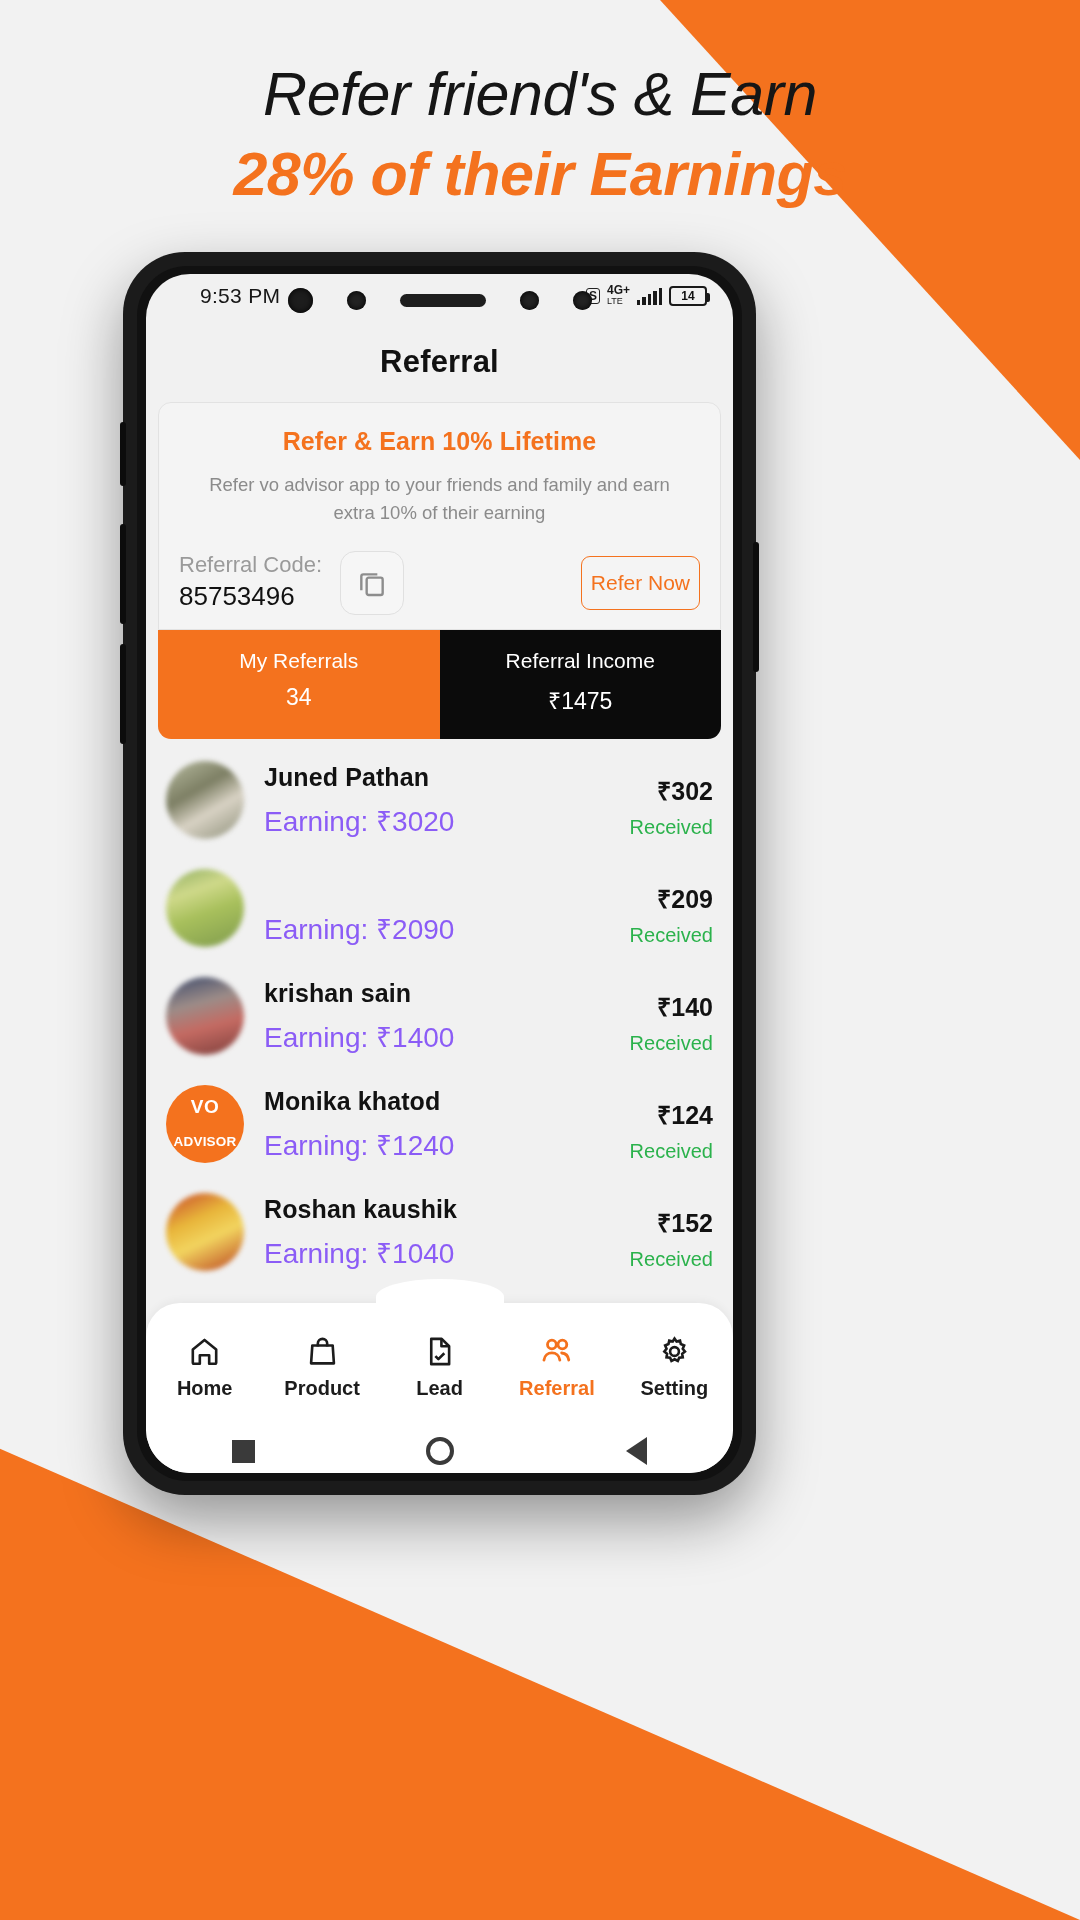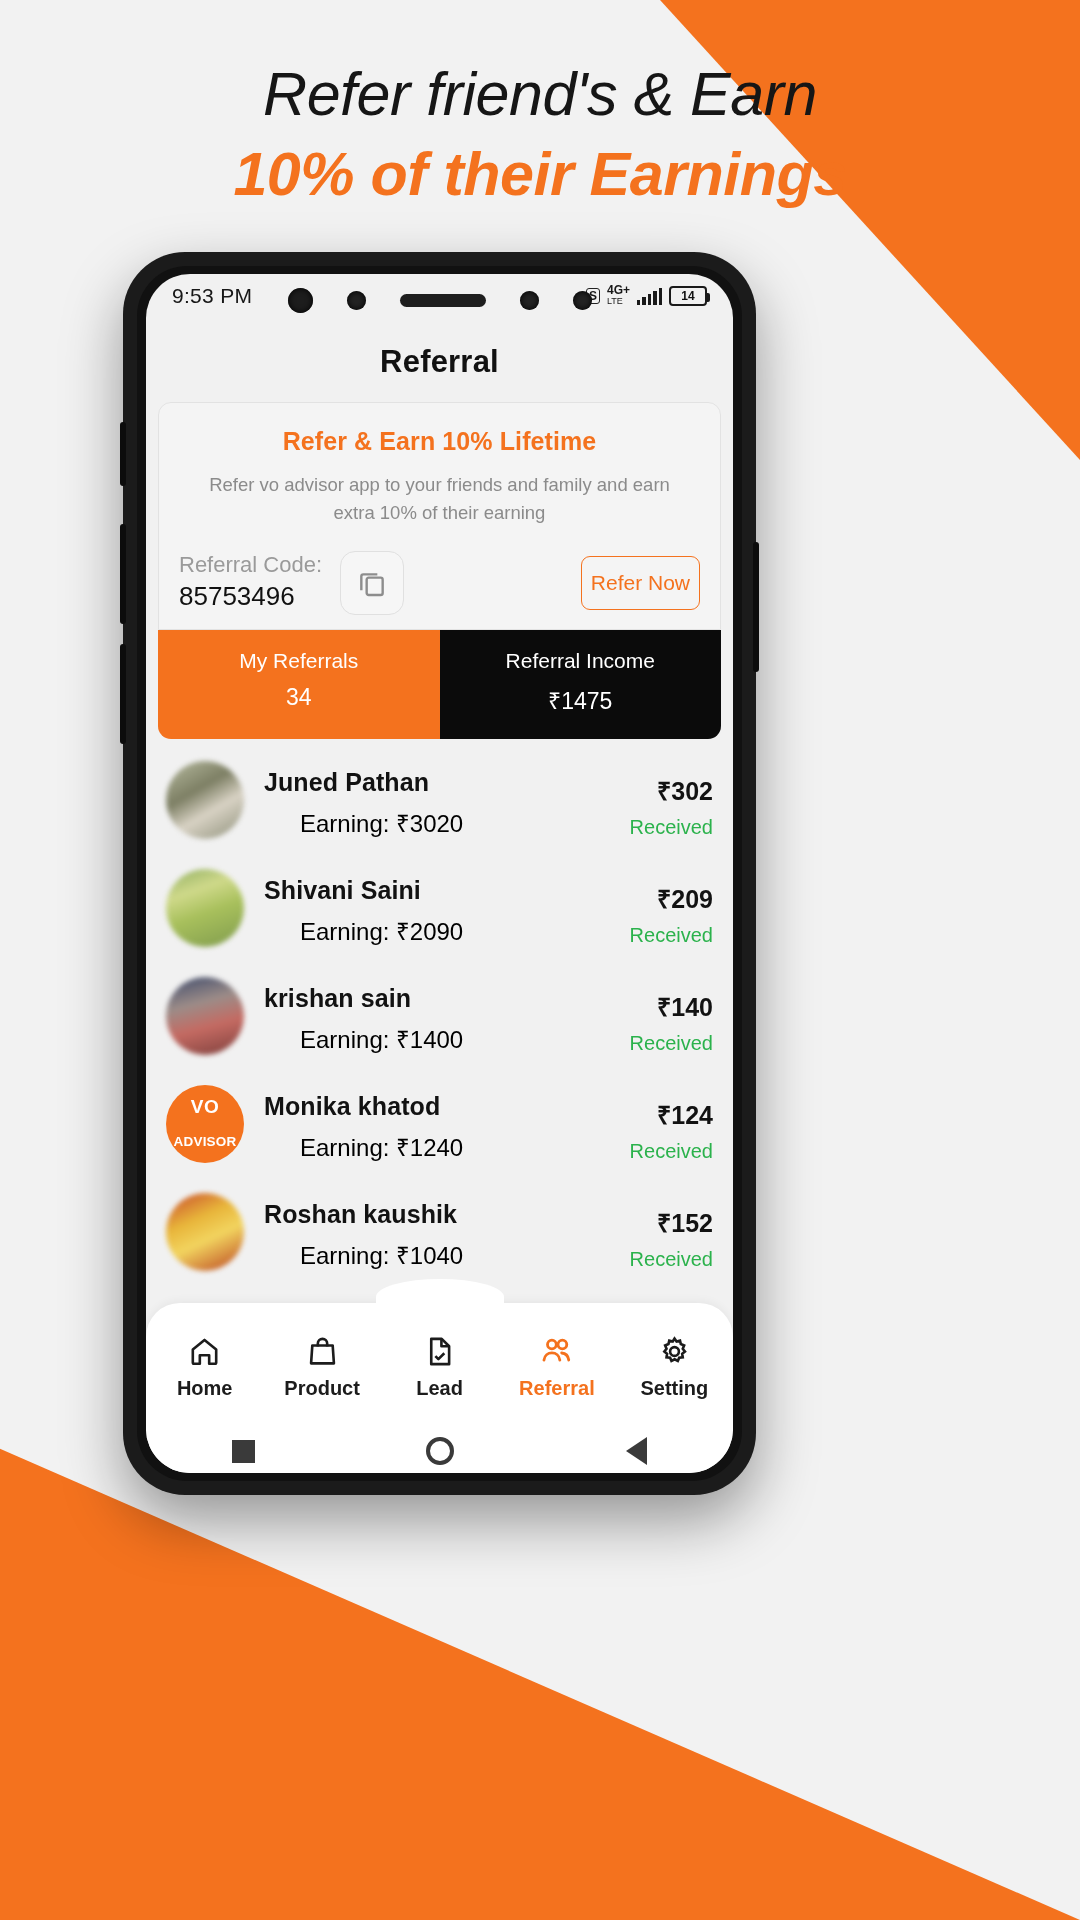--- a/index.html
+++ b/index.html
@@ -282,7 +282,7 @@
 
 <div class="headline">
   <span class="l1">Refer friend's &amp; Earn</span>
-  <span class="l2">10% of their Earnings</span>
+  <span class="l2">28% of their Earnings</span>
 </div>
 
 <div class="phone">

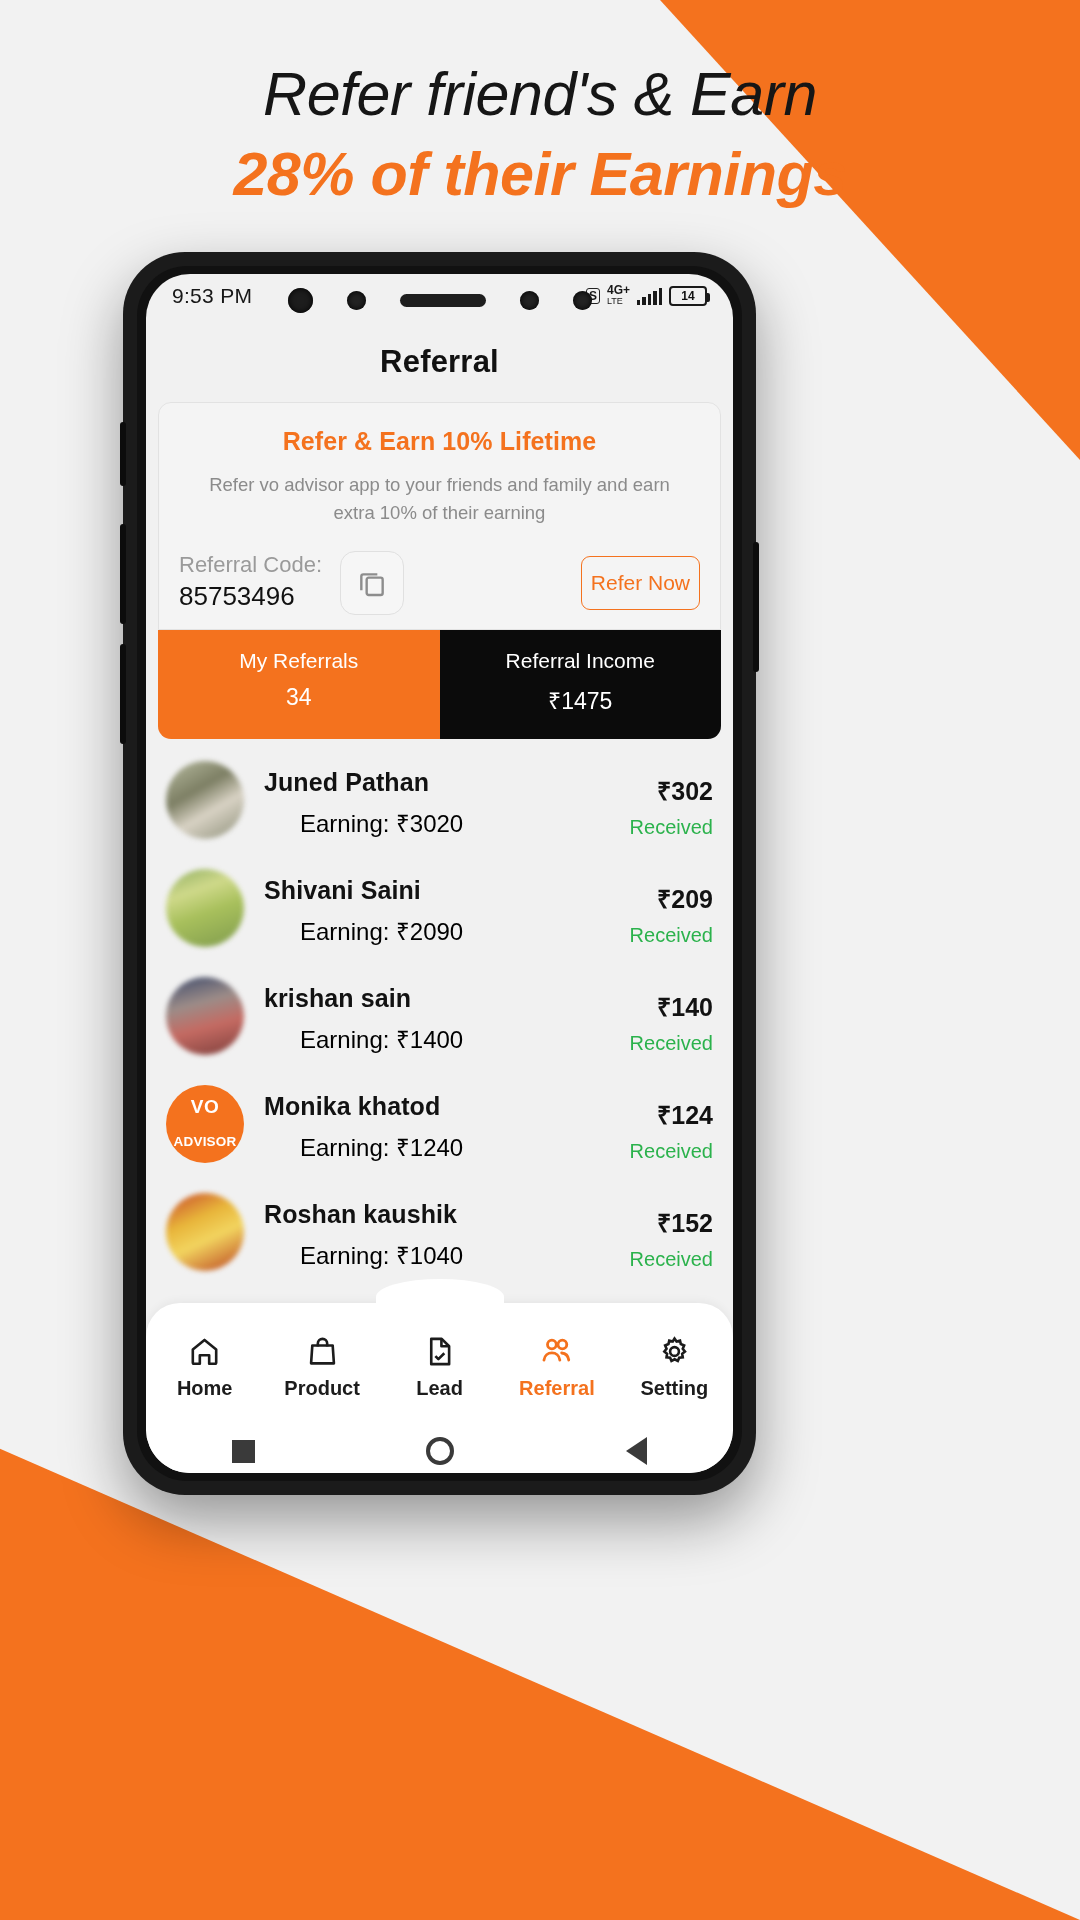--- a/index.html
+++ b/index.html
@@ -93,7 +93,7 @@
     font-size:21px; color:#171717;
     position:relative;
   }
-  .sb-left { font-weight:400; letter-spacing:.3px; }
+  .sb-left { font-weight:400; letter-spacing:.3px;margin-left:28px; }
   .sb-right { display:flex; align-items:center; gap:7px; }
   .ic-box {
     font-size:12px; border:1.6px solid #222; border-radius:3px;

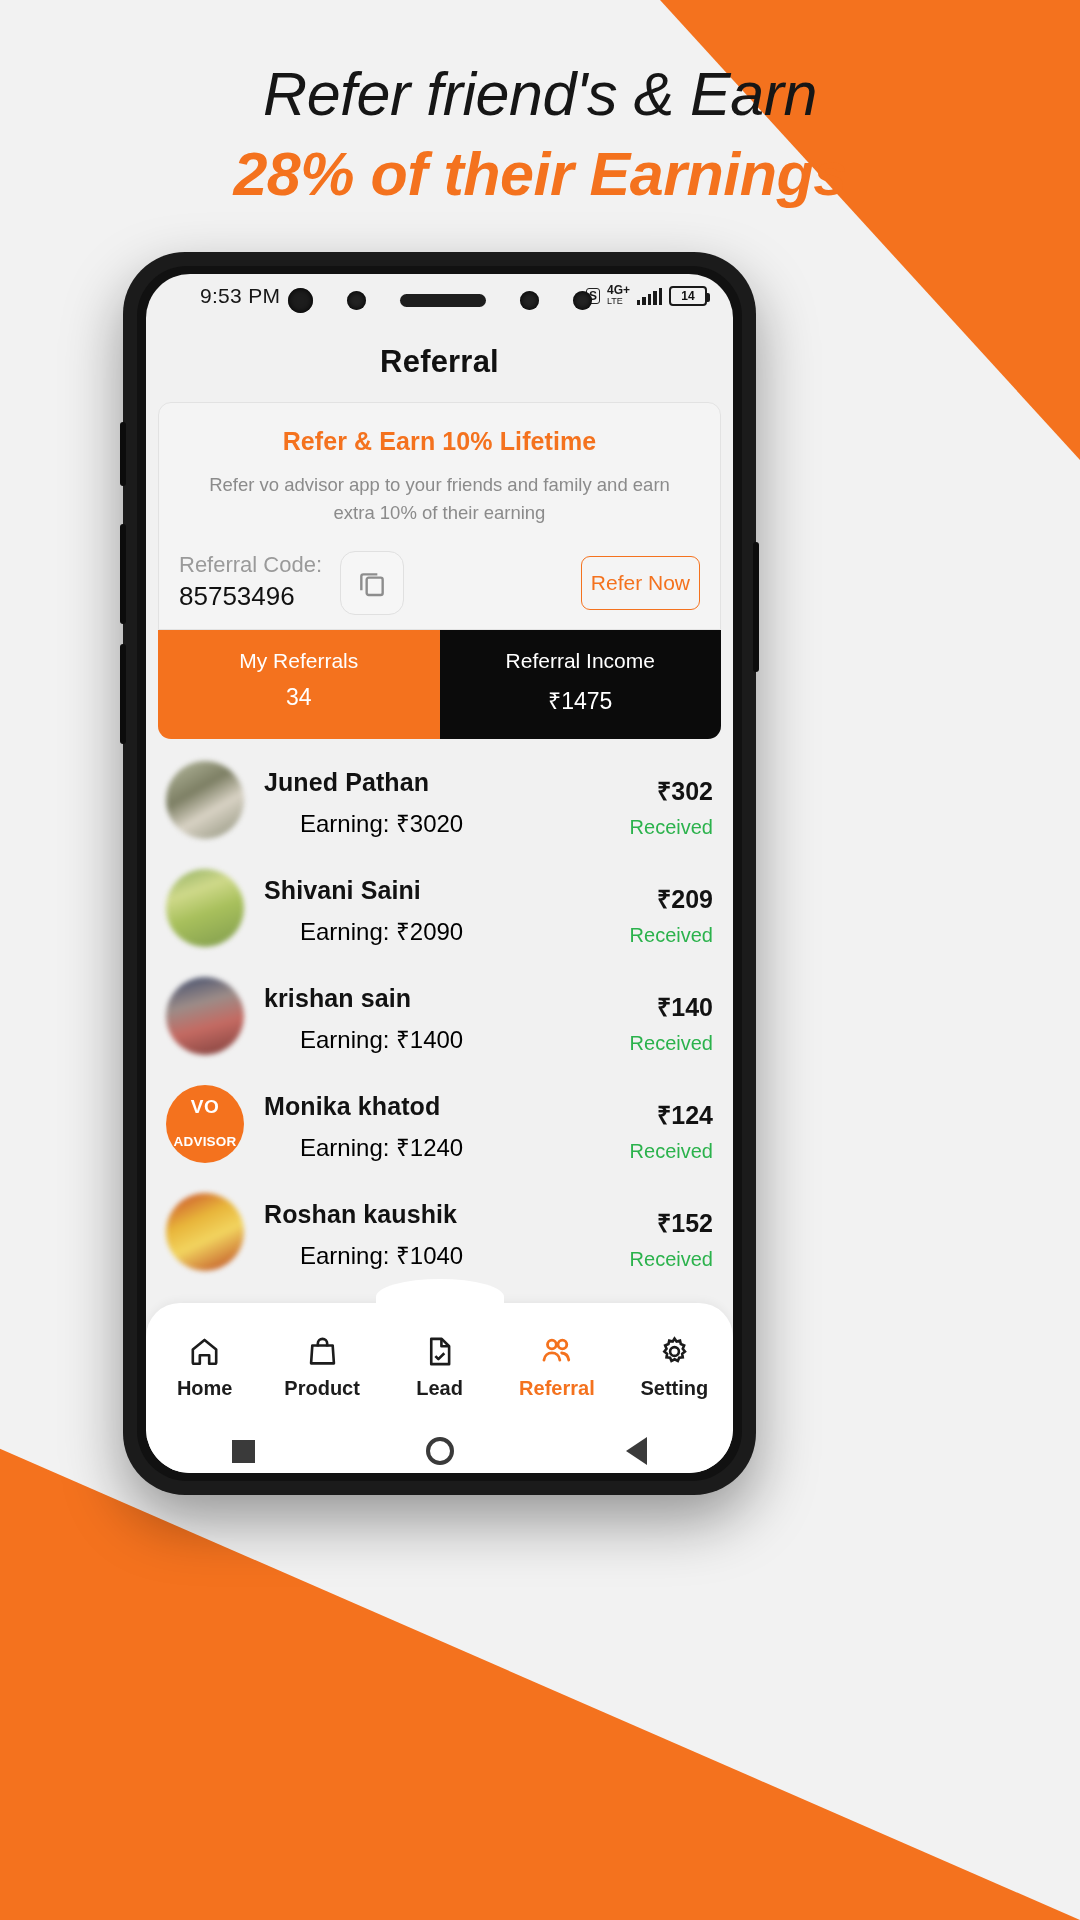--- a/index.html
+++ b/index.html
@@ -228,7 +228,7 @@
   .av-blur { filter:blur(2.4px); }
   .rmid { flex:1; min-width:0; }
   .rname { font-size:25px; font-weight:600; color:#121212; letter-spacing:.1px; }
-  .rearn { font-size:24px; color:#000000; margin-top:9px;margin-left:36px; }
+  .rearn { font-size:28px; color:#8b5cf6; margin-top:9px; }
   .rright { text-align:right; flex:0 0 auto; }
   .ramt { font-size:25px; font-weight:600; color:#121212; }
   .rstat { font-size:20px; color:#2bb24c; margin-top:9px; font-weight:500; }

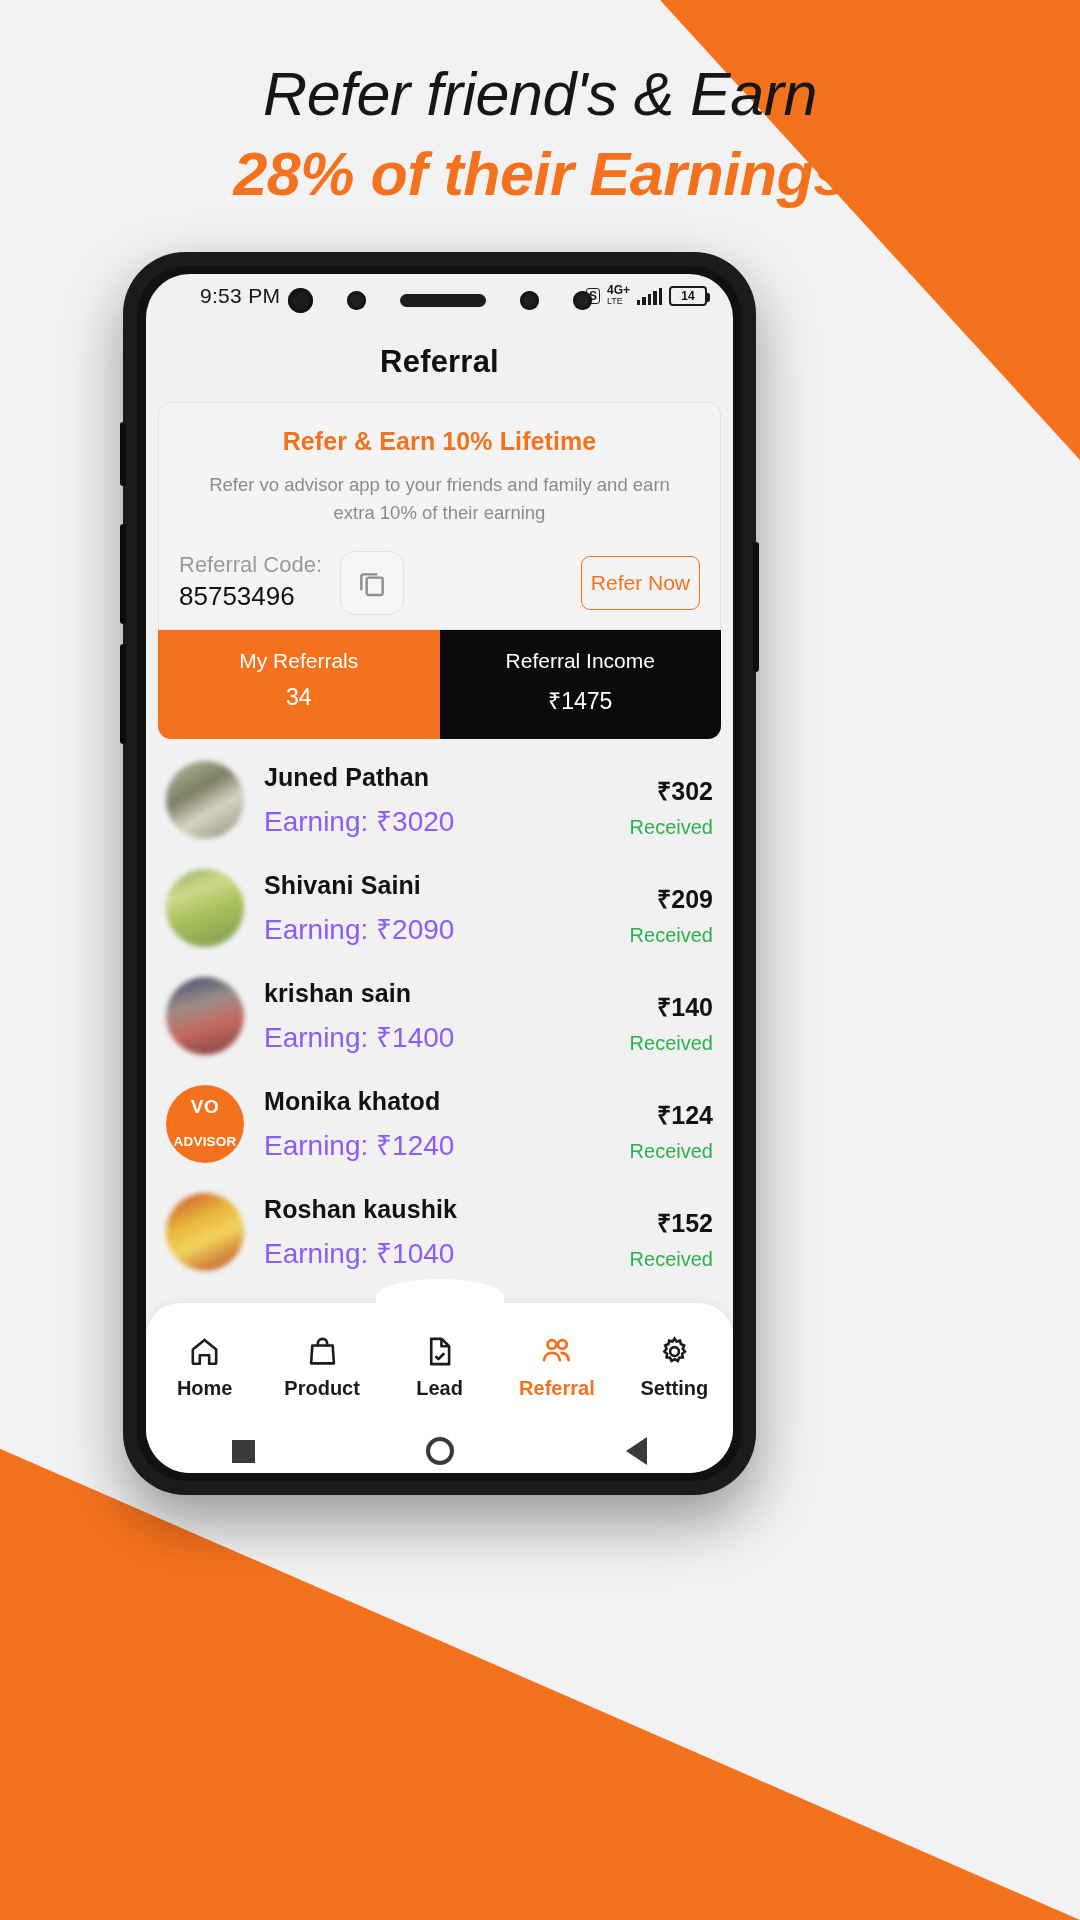--- a/index.html
+++ b/index.html
@@ -371,7 +371,6 @@
         <div class="rrow">
           <div class="avatar av-2 av-blur"></div>
           <div class="rmid">
-            <div class="rname">Shivani Saini</div>
             <div class="rearn">Earning: ₹2090</div>
           </div>
           <div class="rright">

